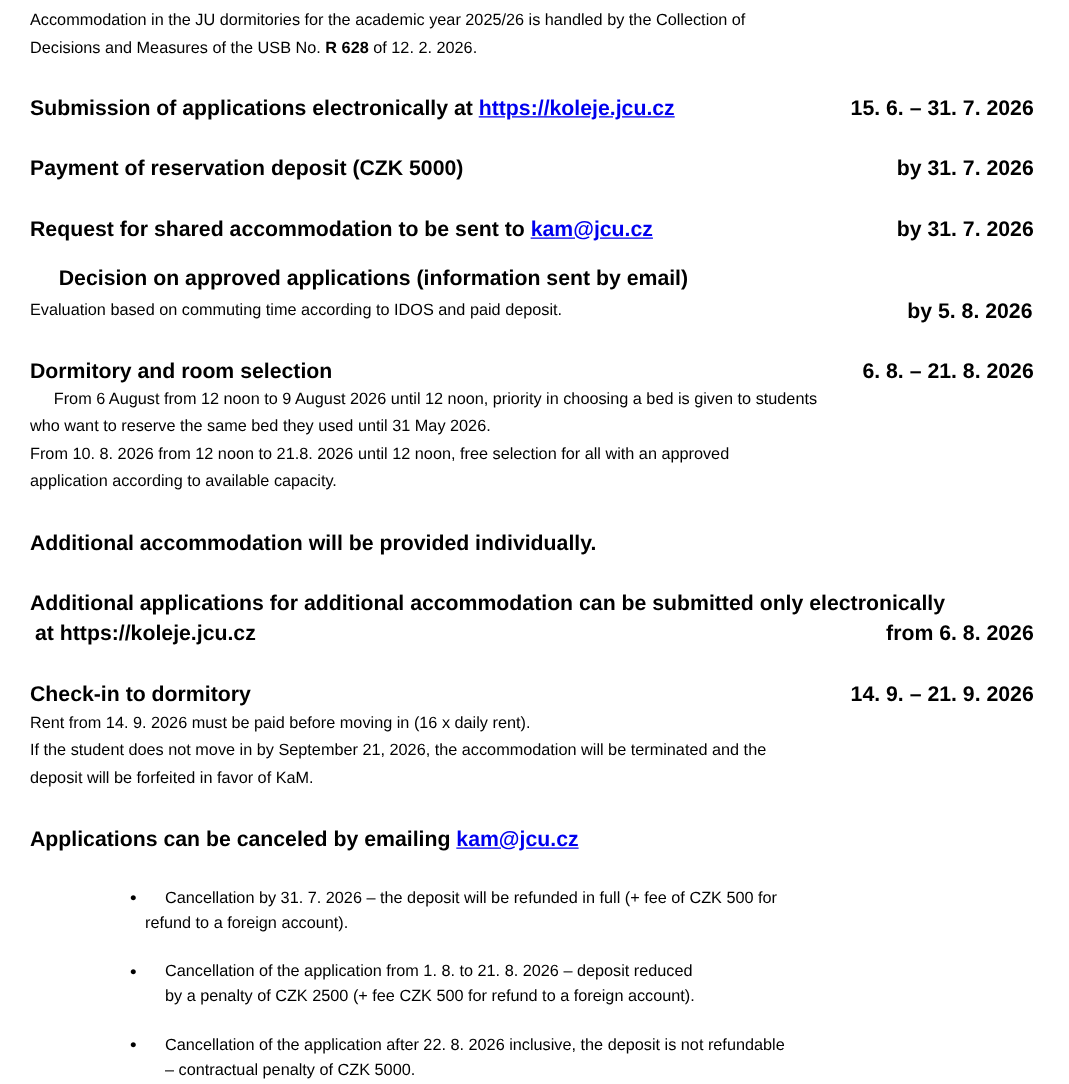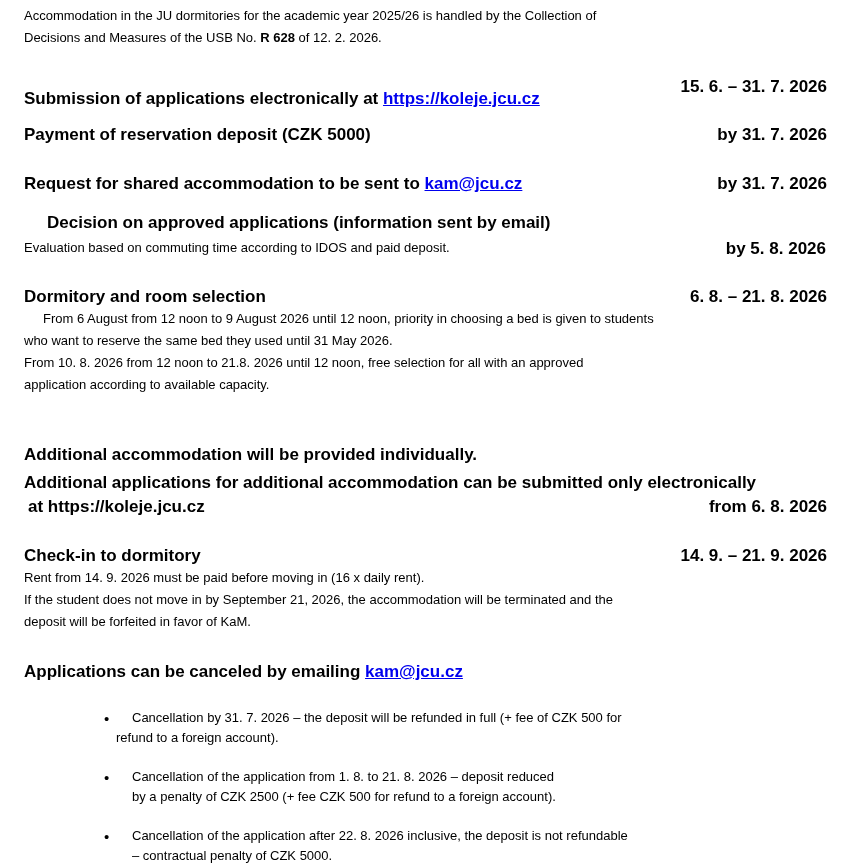--- a/index.html
+++ b/index.html
@@ -22,7 +22,7 @@
 <div class="abs reg" style="left:24px;top:8px;">Accommodation in the JU dormitories for the academic year 2025/26 is handled by the Collection of</div>
 <div class="abs reg" style="left:24px;top:30px;"><span>Decisions and Measures of the USB No. </span><b>R 628</b><span> of 12. 2. 2026.</span></div>
 
-<div class="abs bold" style="left:24px;top:89px;"><span>Submission of applications electronically at </span><a class="link" href="#" style="color: rgb(0, 0, 238);">https://koleje.jcu.cz</a></div>
+<div class="abs bold" style="left:24px;top:77px;"><span>Submission of applications electronically at </span><a class="link" href="#" style="color: rgb(0, 0, 238);">https://koleje.jcu.cz</a></div>
 <div class="abs bold right" style="top:77px;">15. 6. – 31. 7. 2026</div>
 
 <div class="abs bold" style="left:24px;top:125px;">Payment of reservation deposit (CZK 5000)</div>

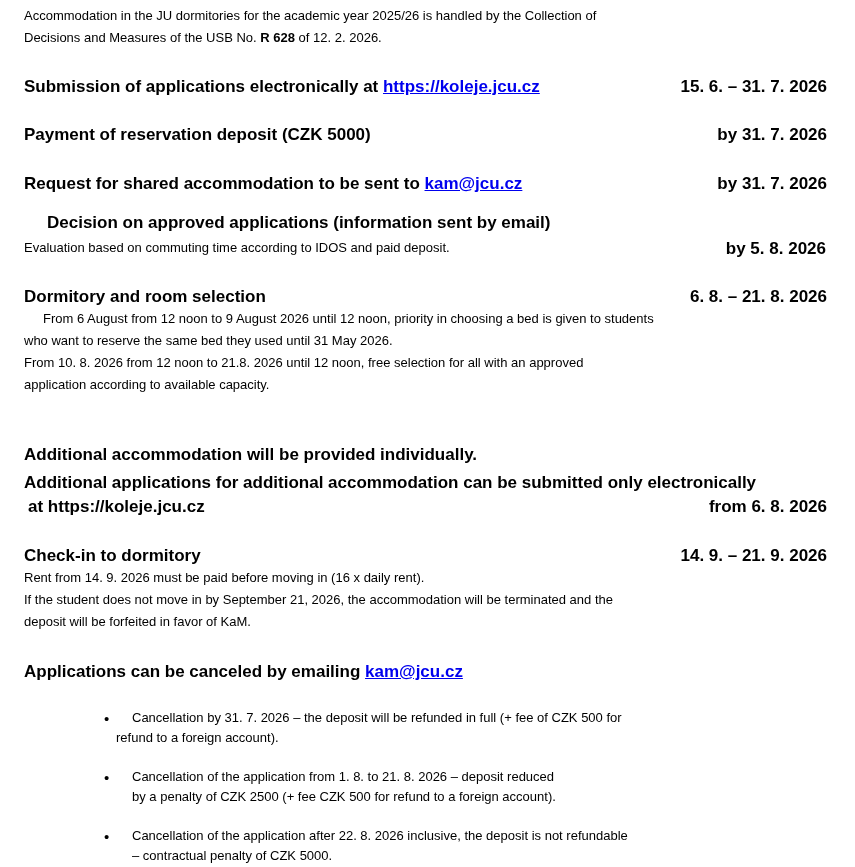--- a/index.html
+++ b/index.html
@@ -42,7 +42,7 @@
 <div class="abs reg" style="left:24px;top:355px;">From 10. 8. 2026 from 12 noon to 21.8. 2026 until 12 noon, free selection for all with an approved</div>
 <div class="abs reg" style="left:24px;top:377px;">application according to available capacity.</div>
 
-<div class="abs bold" style="left:24px;top:425px;margin-top:20px;">Additional accommodation will be provided individually.</div>
+<div class="abs bold" style="left:24px;top:425px;">Additional accommodation will be provided individually.</div>
 
 <div class="abs bold" style="left:24px;top:473px;">Additional applications for additional accommodation can be submitted only electronically</div>
 <div class="abs bold" style="left:28px;top:497px;">at https://koleje.jcu.cz</div>

